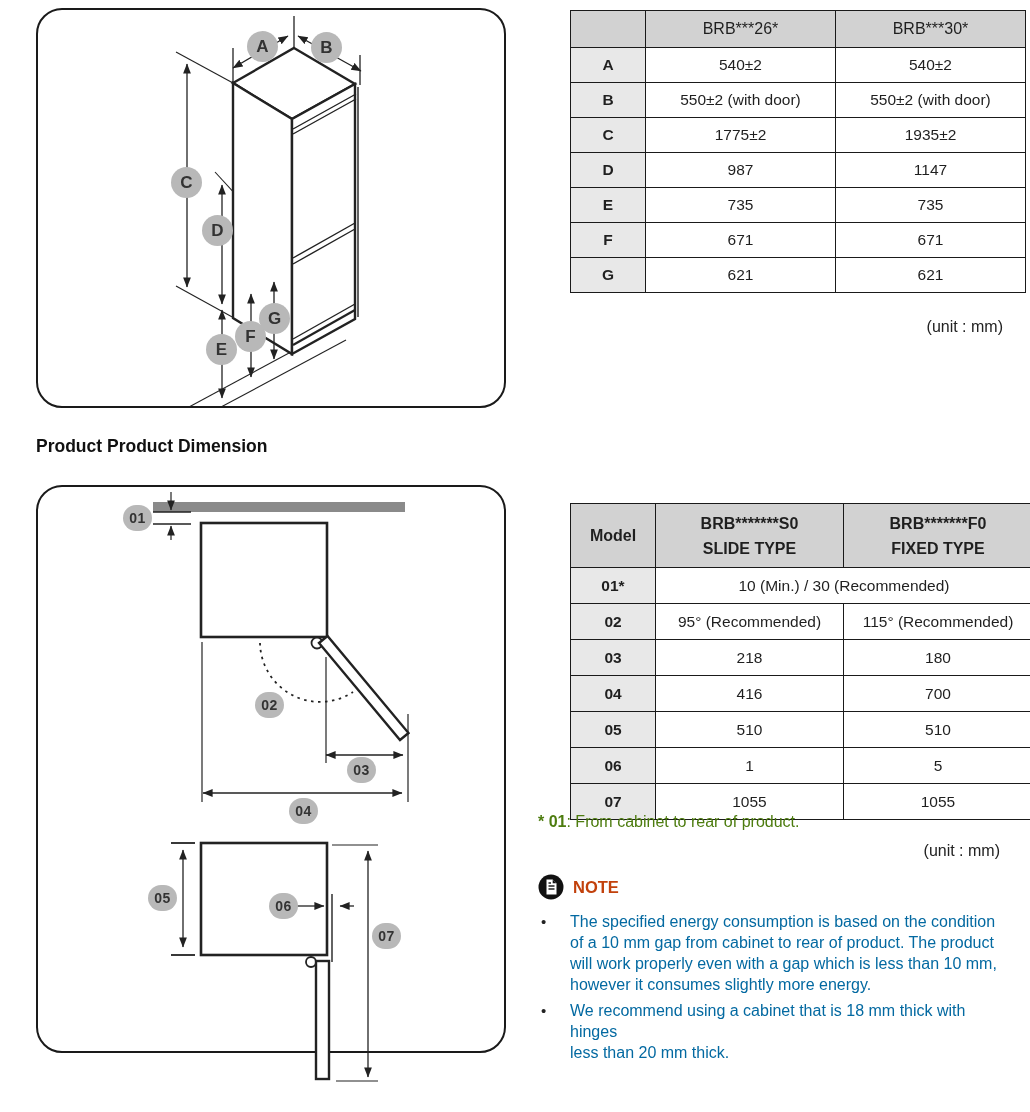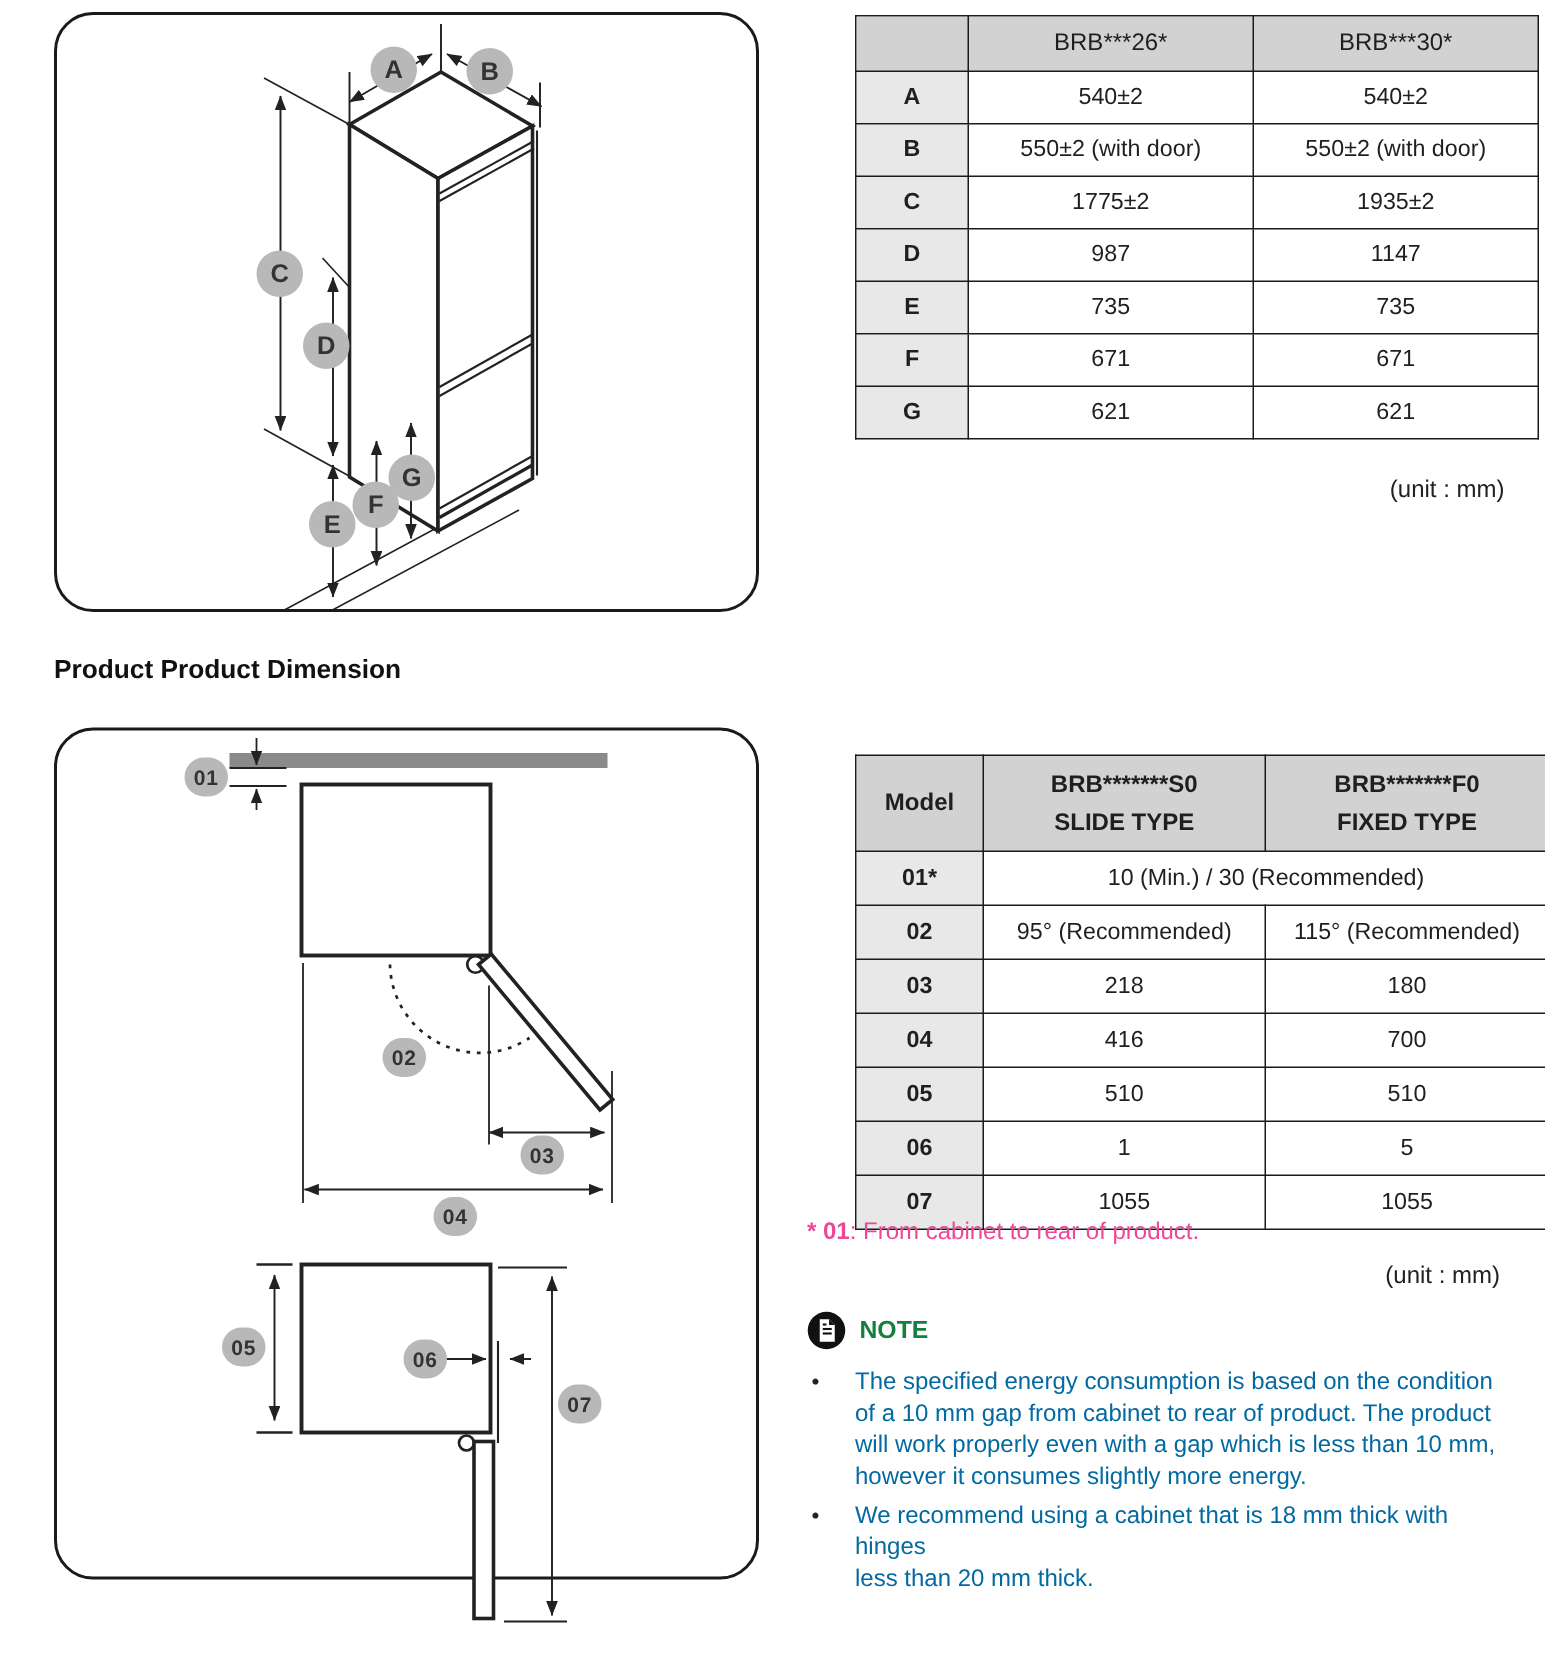--- a/index.html
+++ b/index.html
@@ -35,7 +35,7 @@
 
   #section-heading{position:absolute;left:36px;top:436px;font-size:17.5px;font-weight:700;color:#111;}
 
-  #footnote{position:absolute;left:538px;top:813px;font-size:16px;color:#ec4899;}
+  #footnote{position:absolute;left:538px;top:813px;font-size:16px;color:#4d7c0f;}
   #footnote .lead{font-weight:700;}
 
   #note{position:absolute;left:538px;top:874px;width:462px;}

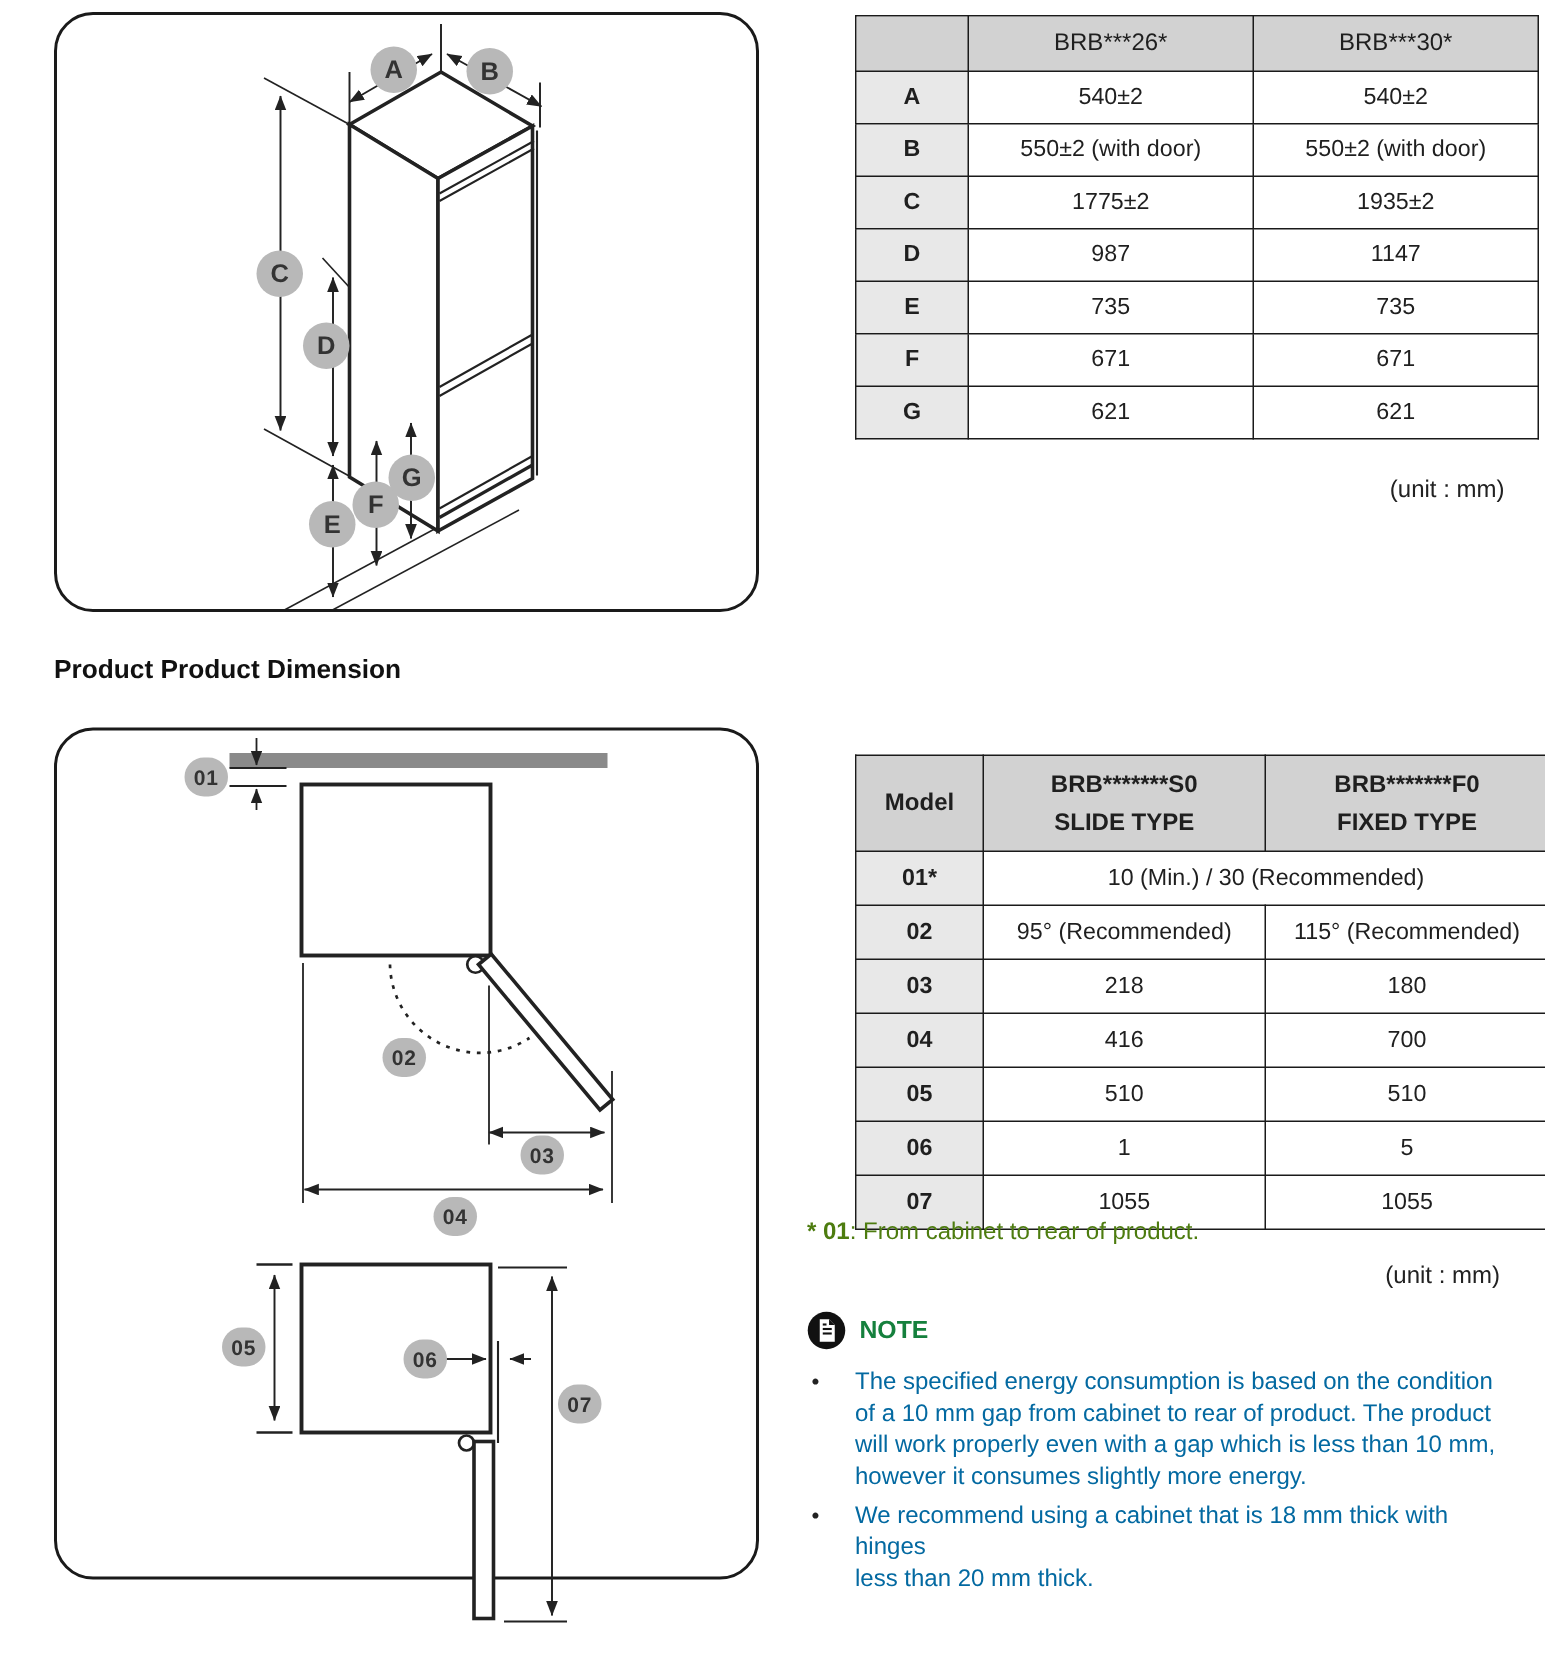--- a/index.html
+++ b/index.html
@@ -39,7 +39,7 @@
   #footnote .lead{font-weight:700;}
 
   #note{position:absolute;left:538px;top:874px;width:462px;}
-  .note-head{display:flex;align-items:center;gap:9px;font-weight:700;font-size:16.5px;color:#15803d;}
+  .note-head{display:flex;align-items:center;gap:9px;font-weight:700;font-size:16.5px;color:#c2410c;}
   .bullet-row{display:flex;align-items:flex-start;}
   .bullet-row.first{margin-top:11px;}
   .bullet-row.second{margin-top:5px;}

